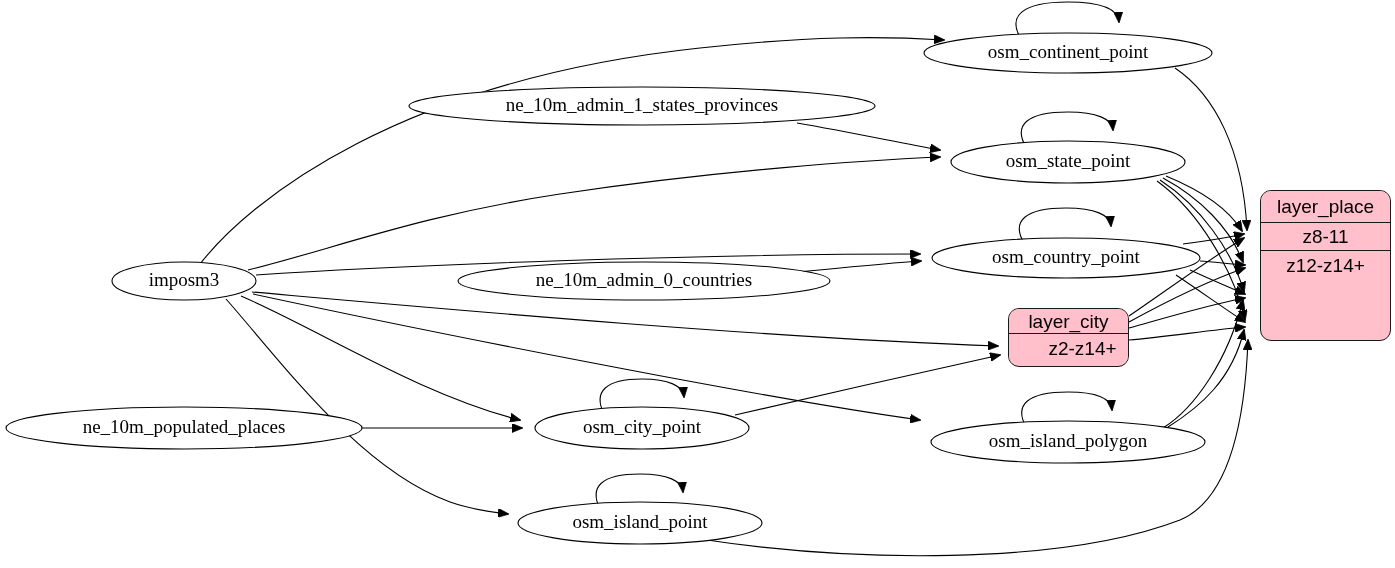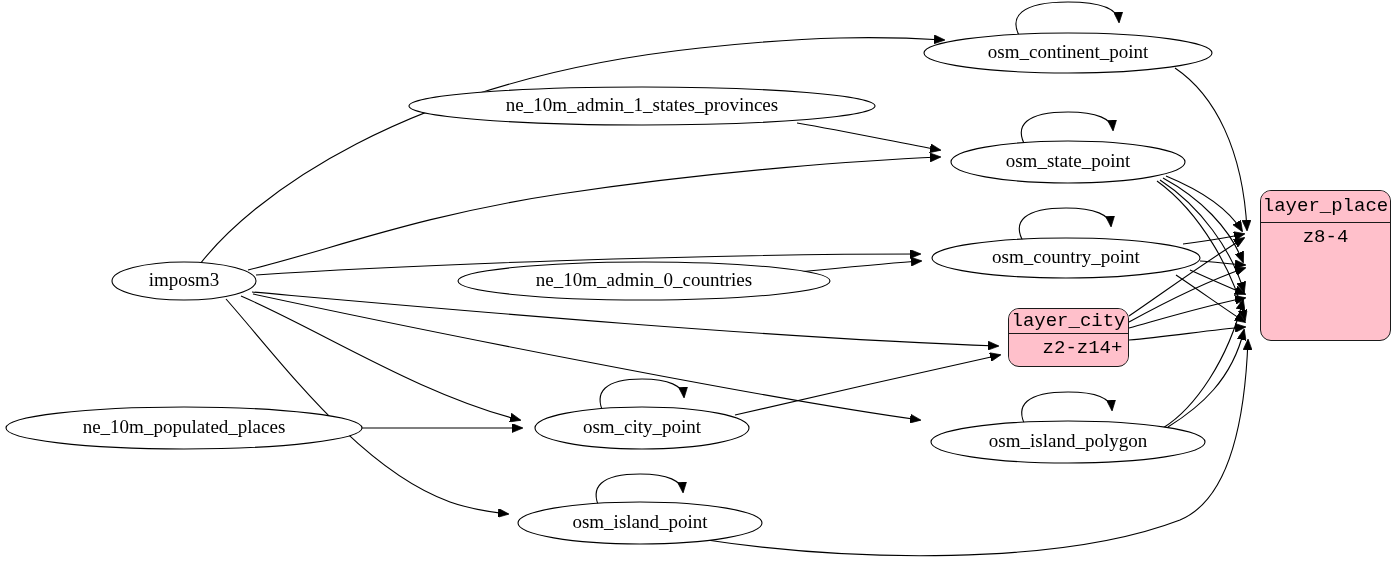--- a/index.html
+++ b/index.html
@@ -56,7 +56,7 @@
     overflow: hidden;
   }
   .rec-row {
-    font-family: Liberation Mono, monospace;
+    font-family: Liberation Sans, sans-serif;
     font-size: 19px;
     color: #000000;
     text-align: center;

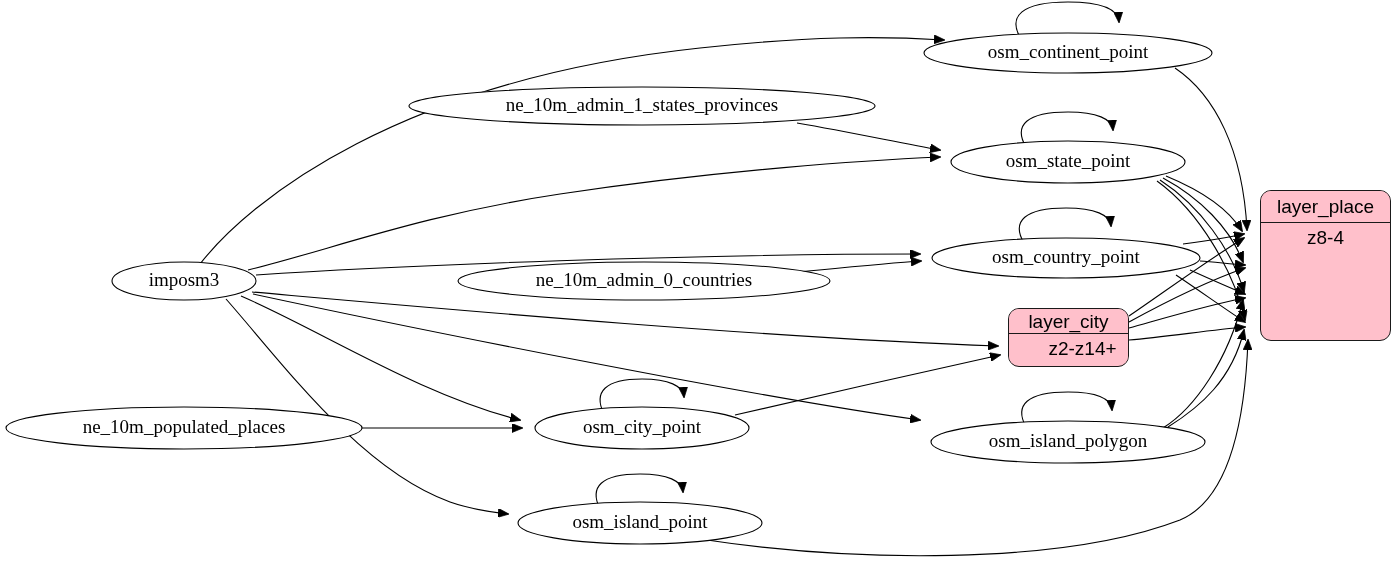--- a/index.html
+++ b/index.html
@@ -184,7 +184,7 @@
 
   <div class="rec-box" id="rec-layer_place" style="left:1260px; top:190px; width:131px; height:151px;">
     <div class="rec-row" style="height:32px;">layer_place</div>
-    <div class="rec-row" style="height:28px;">z8-4</div>
+    <div class="rec-row" style="height:28px;">z8-11</div>
   </div>
 
   <div class="rec-box" id="rec-layer_city" style="left:1008px; top:308px; width:121px; height:59px;">

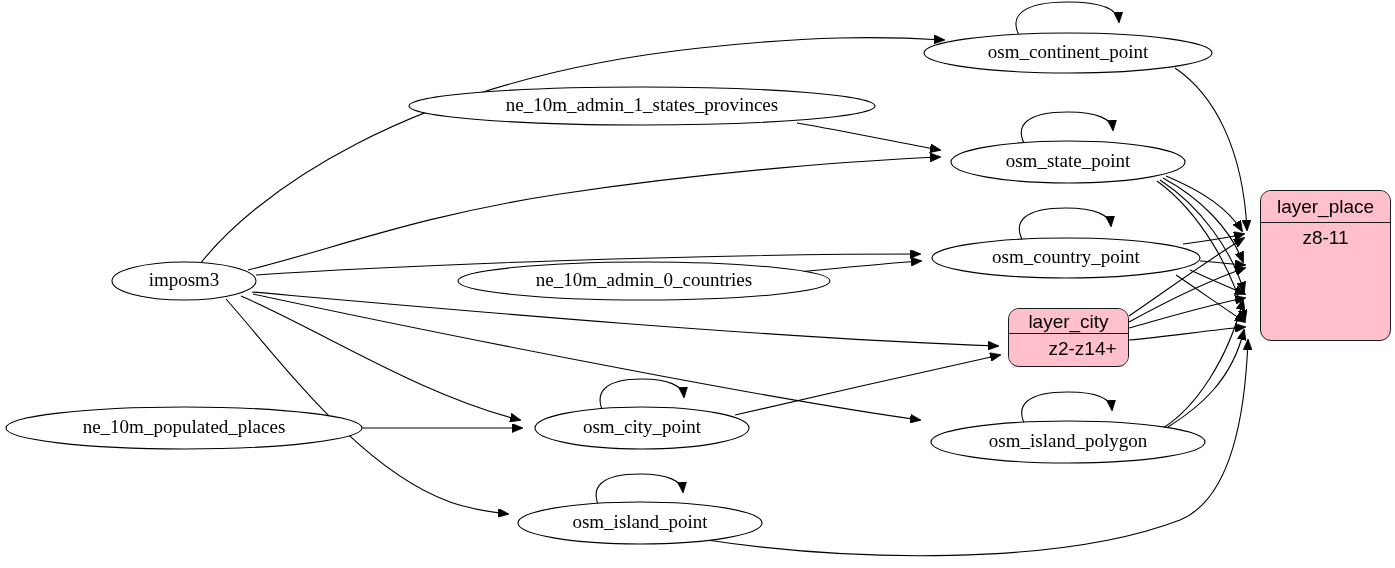--- a/index.html
+++ b/index.html
@@ -185,6 +185,7 @@
   <div class="rec-box" id="rec-layer_place" style="left:1260px; top:190px; width:131px; height:151px;">
     <div class="rec-row" style="height:32px;">layer_place</div>
     <div class="rec-row" style="height:28px;">z8-11</div>
+    <div class="rec-row" style="height:29px;">z12-z14+</div>
   </div>
 
   <div class="rec-box" id="rec-layer_city" style="left:1008px; top:308px; width:121px; height:59px;">

